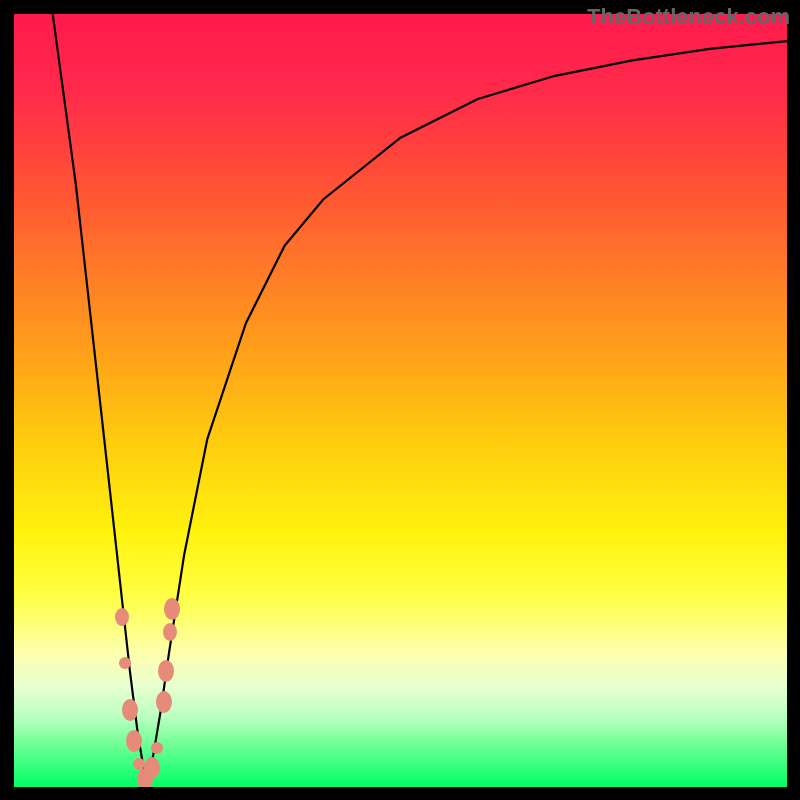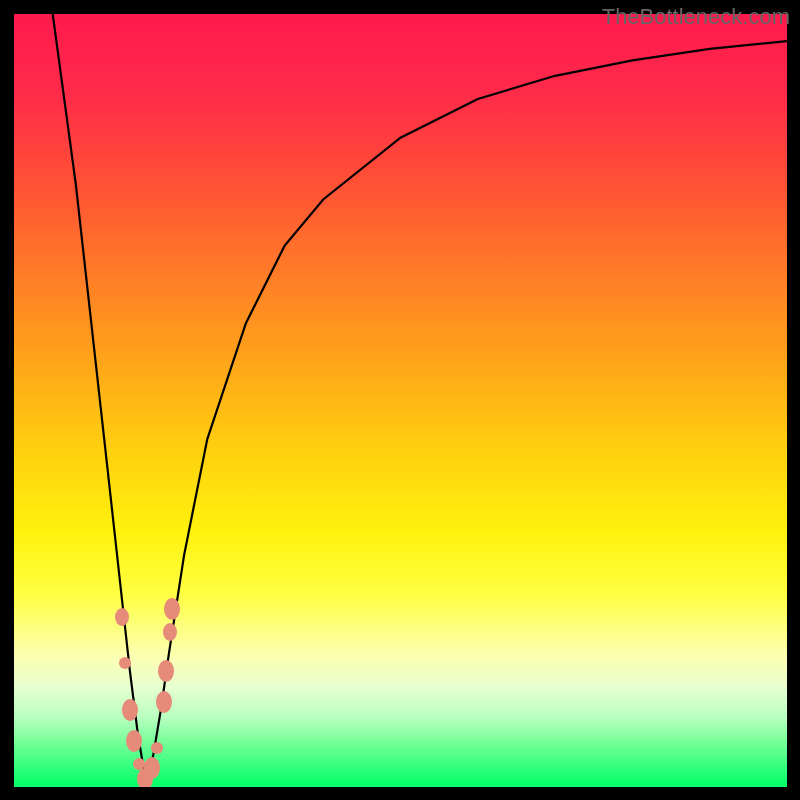--- a/index.html
+++ b/index.html
@@ -17,7 +17,7 @@
     right: 10px;
     color: #666;
     font-size: 22px;
-    font-weight: 400;
+    font-weight: 700;
     z-index: 10;
   }
   .plot-area {

